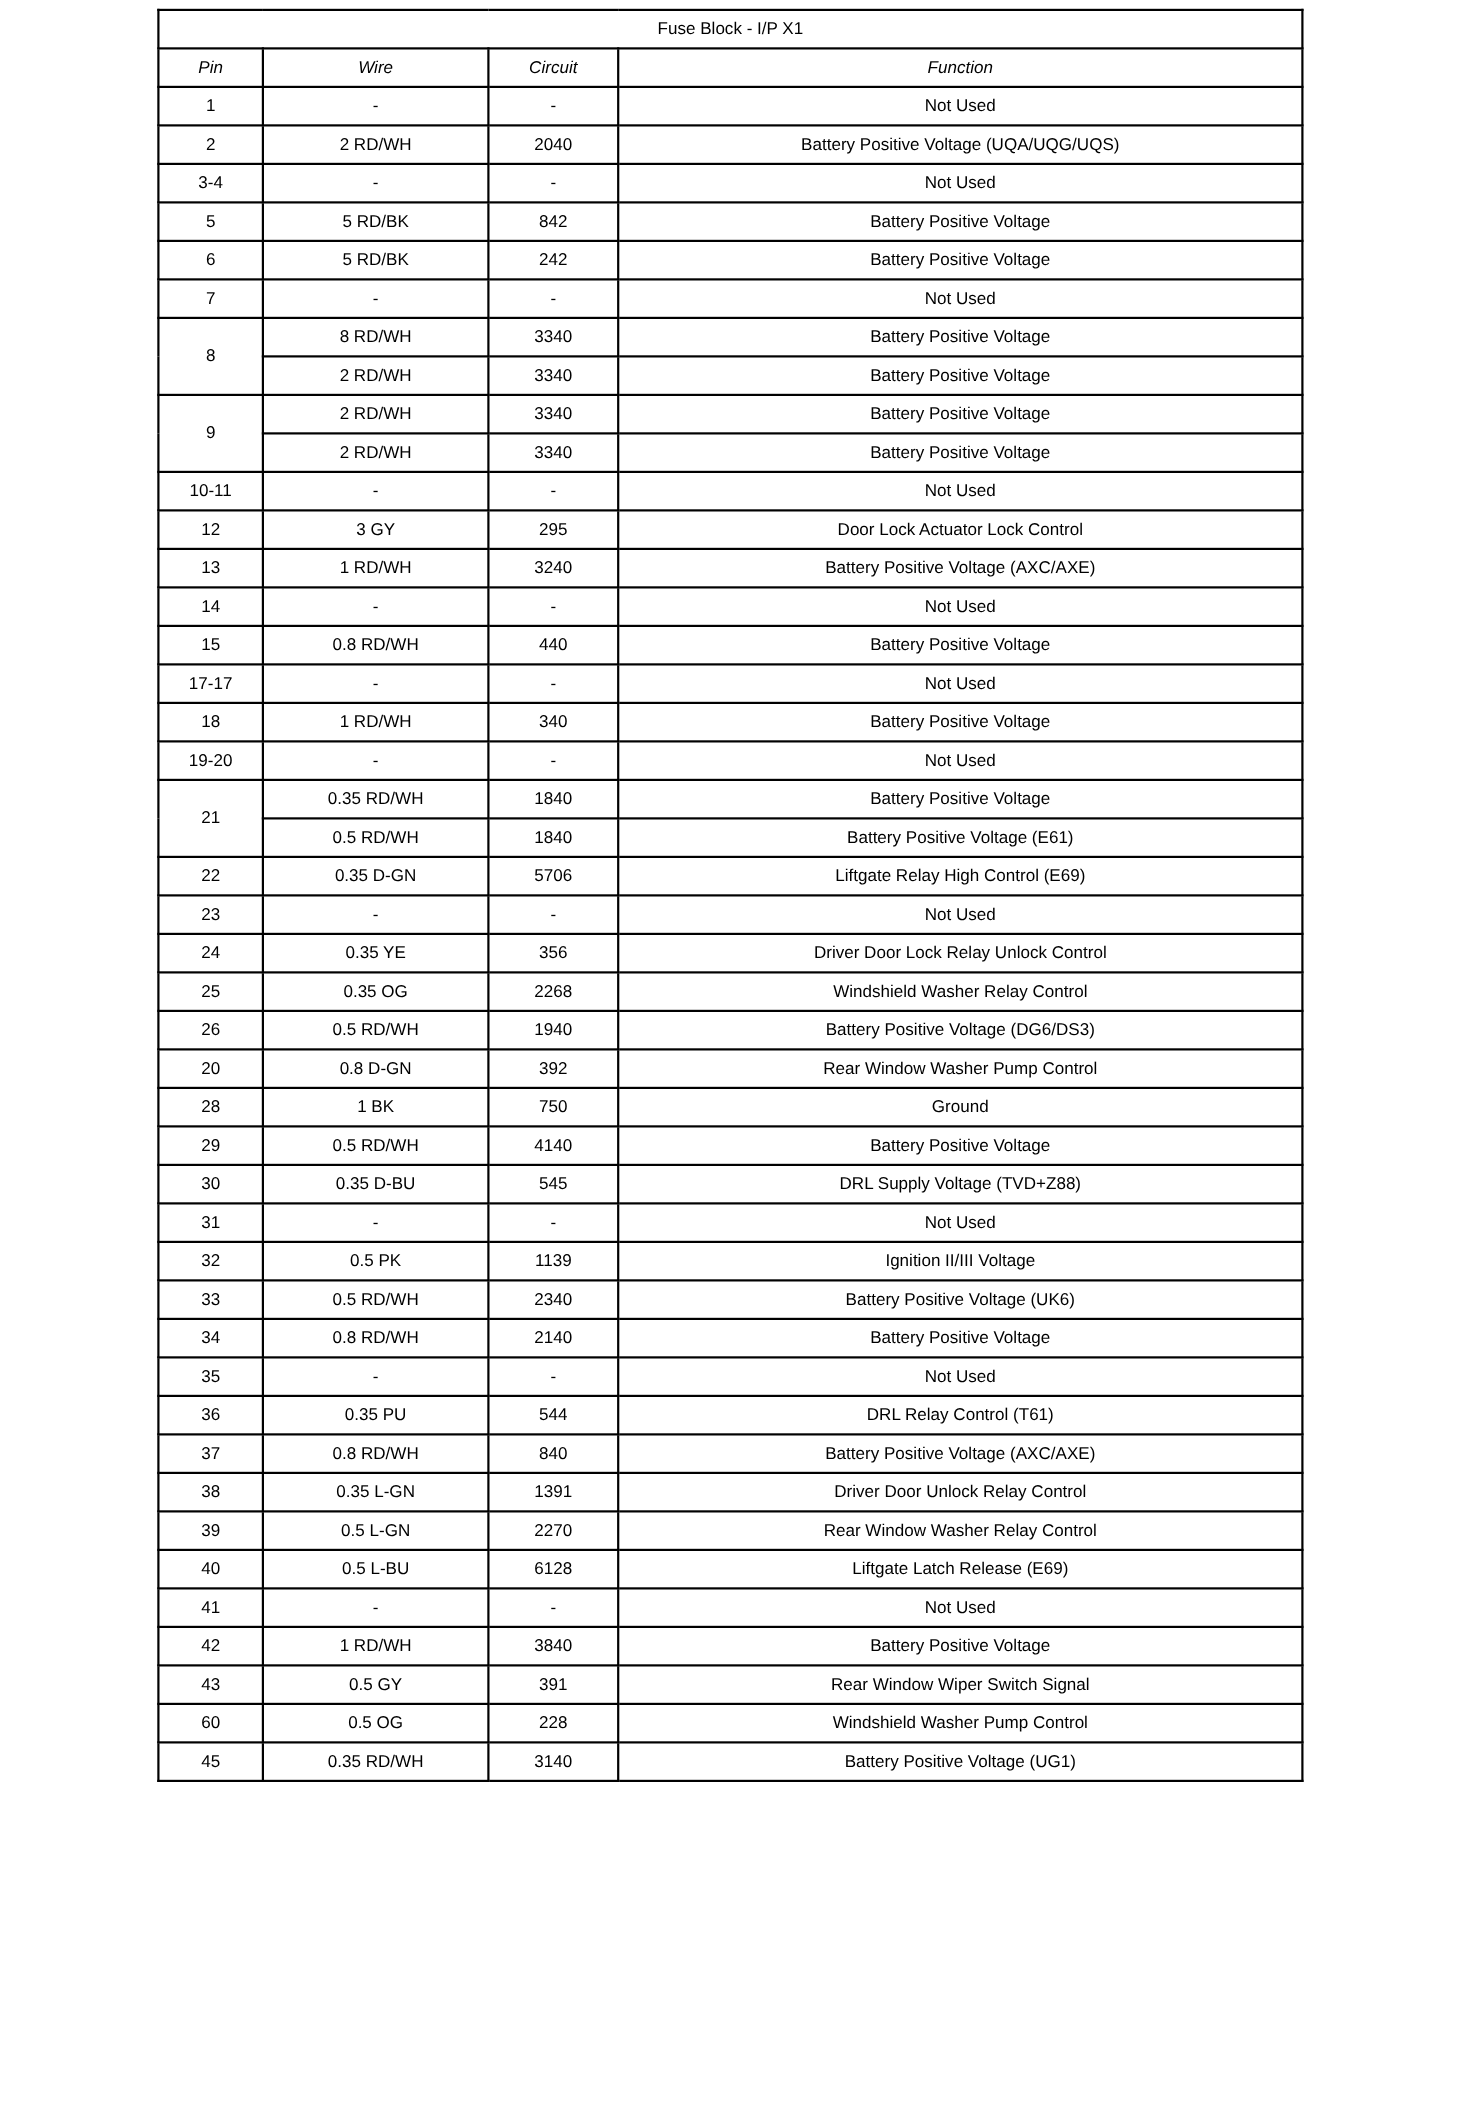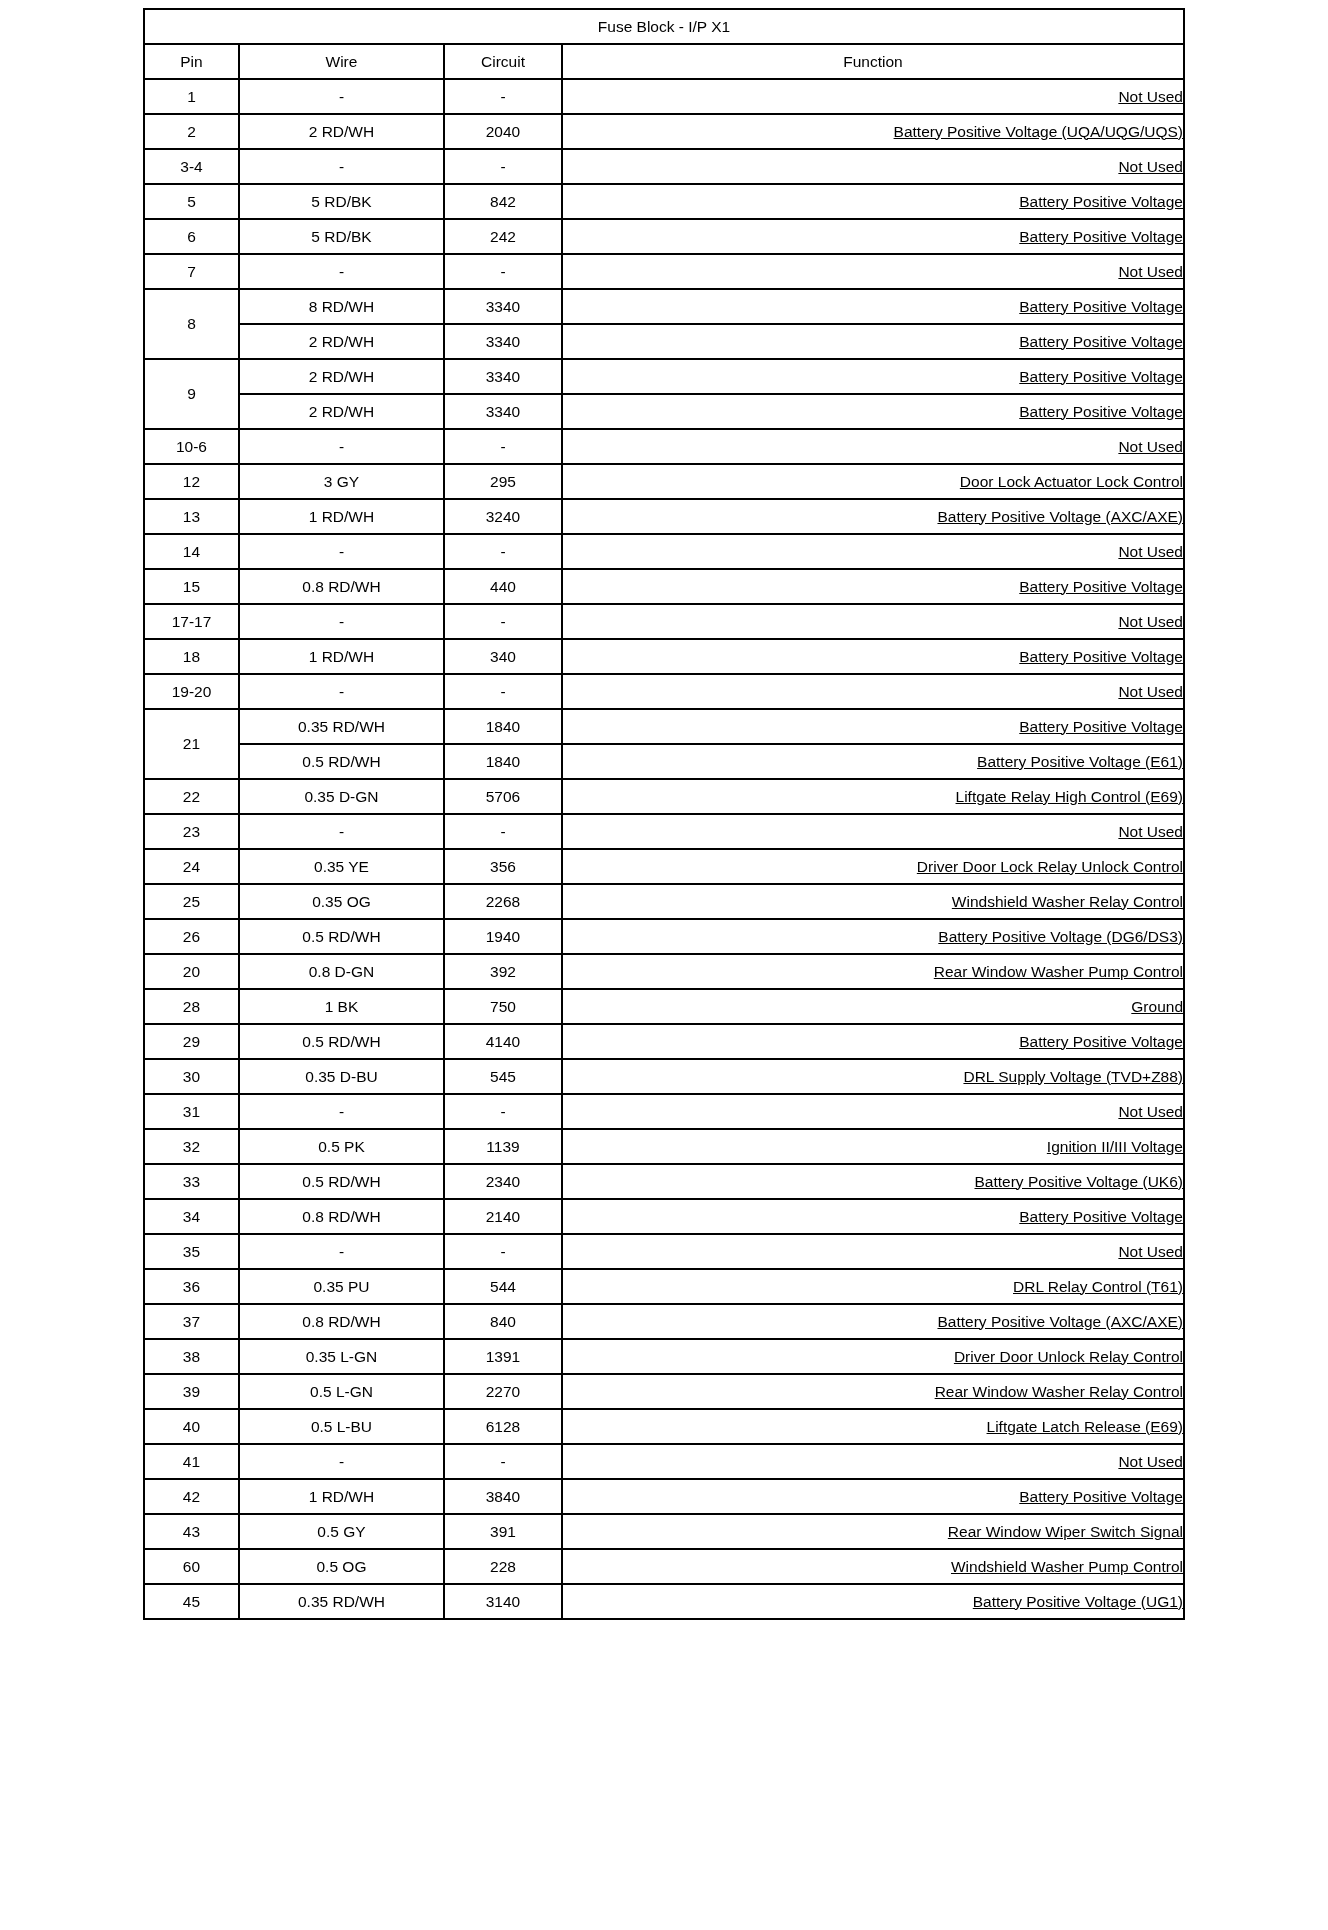--- a/index.html
+++ b/index.html
@@ -45,6 +45,7 @@
     font-weight: bold;
     font-size: 16.5px;
     height: 35px;
+    font-style: italic;
   }
   col.c-pin    { width: 95px; }
   col.c-wire   { width: 205px; }

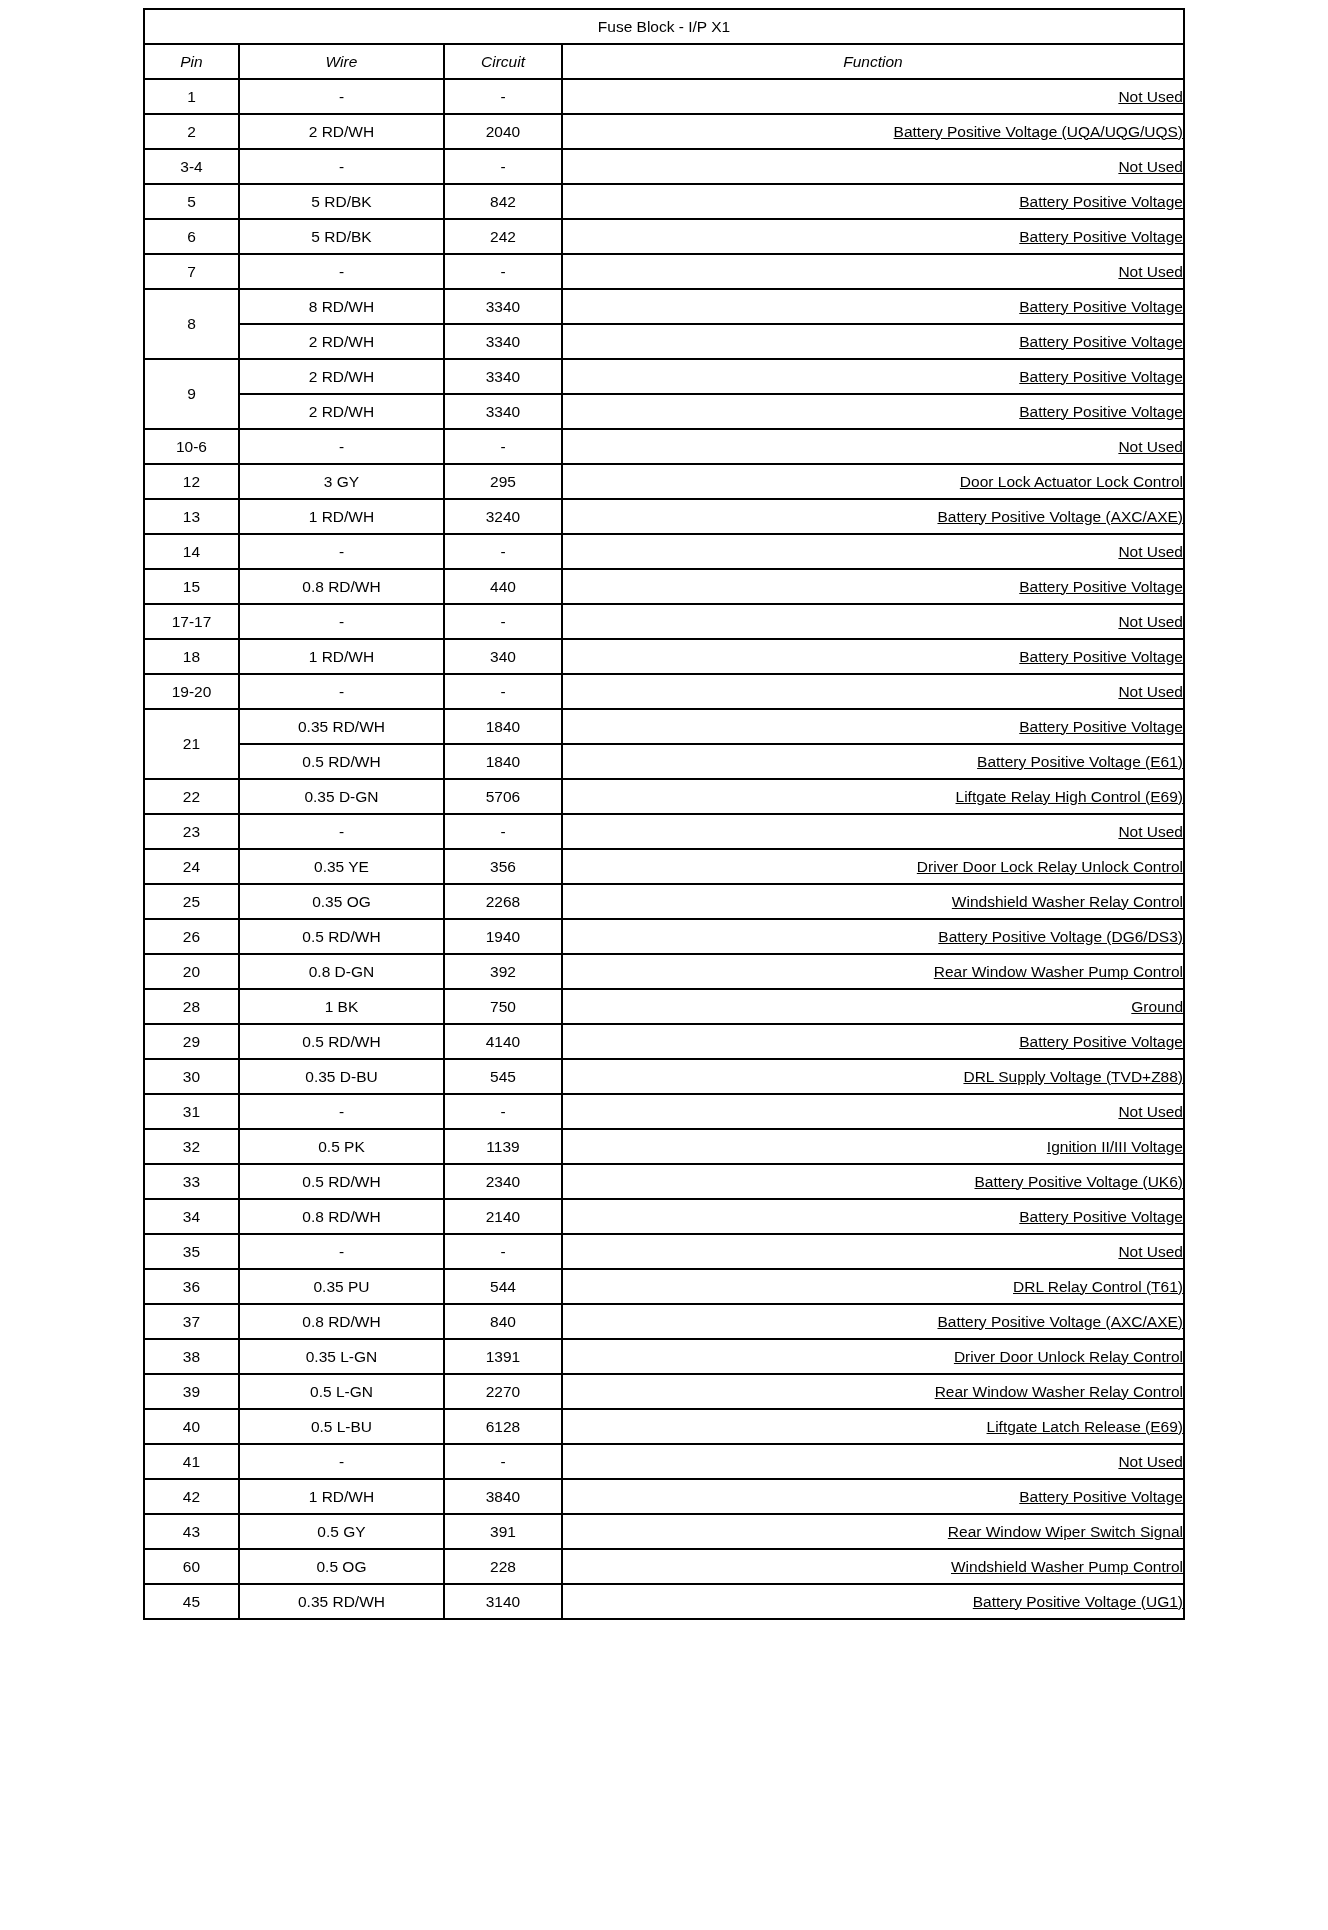--- a/index.html
+++ b/index.html
@@ -62,9 +62,8 @@
     text-align: center;
   }
   td.func {
-    text-align: right;
+    text-align: center;
     padding-left: 9px;
-    text-decoration: underline;
   }
 </style>
 </head>

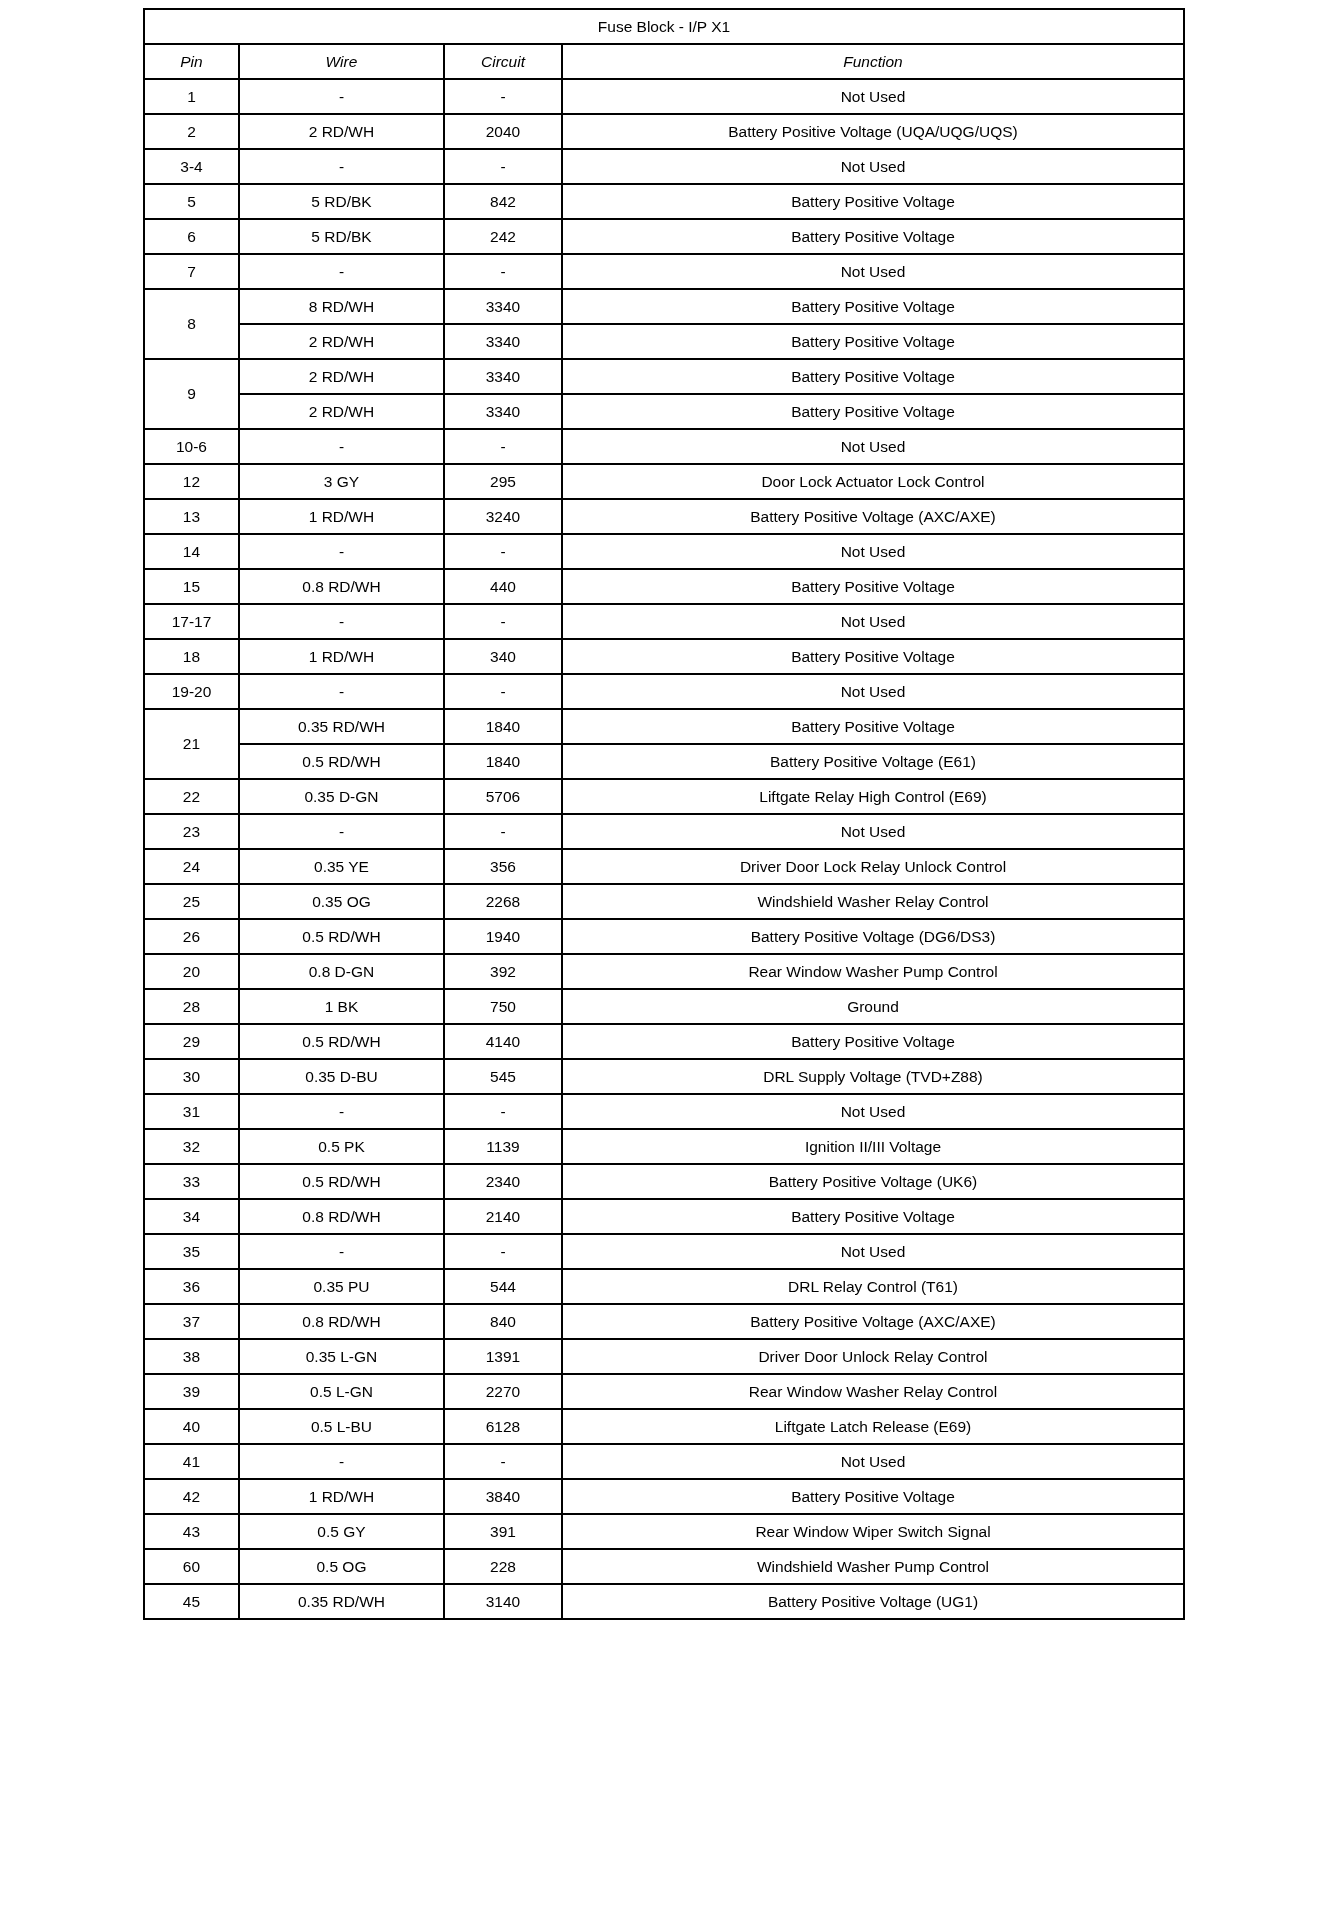--- a/index.html
+++ b/index.html
@@ -147,7 +147,7 @@
           <td class="func">Battery Positive Voltage</td>
         </tr>
         <tr>
-          <td class="pin">10-6</td>
+          <td class="pin">10-11</td>
           <td class="wire">-</td>
           <td class="circuit">-</td>
           <td class="func">Not Used</td>

